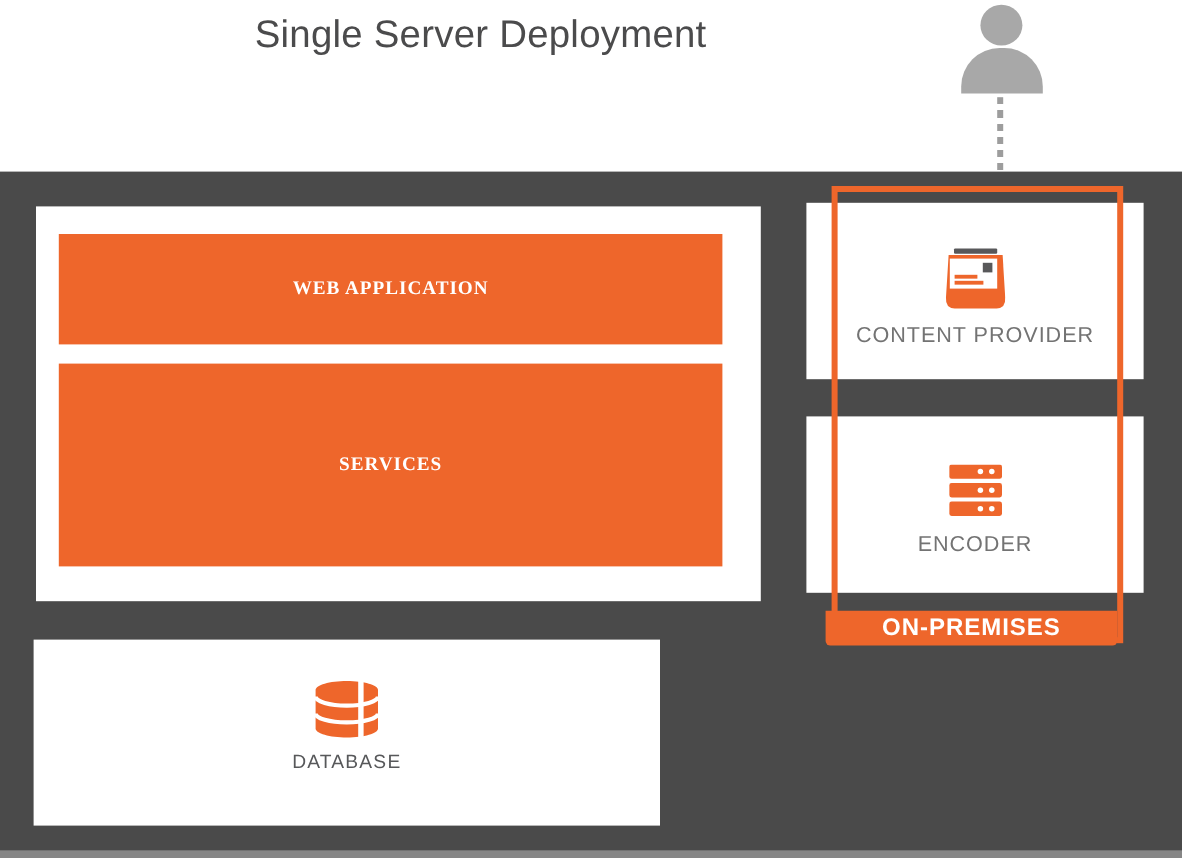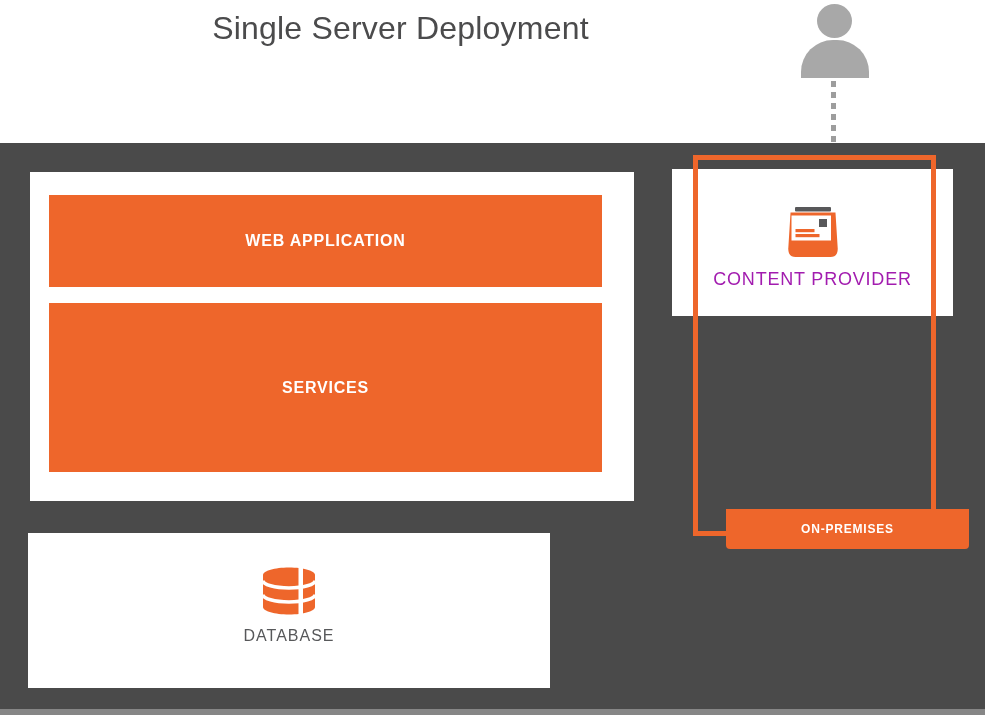--- a/index.html
+++ b/index.html
@@ -40,7 +40,7 @@
   .box-a{
     position:absolute;left:30px;top:172px;width:604px;height:329px;
     background:#ffffff;z-index:1;box-sizing:border-box;
-    padding:23px 32px 21px 19px;display:flex;flex-direction:column;
+    padding:23px 32px 21px 19px;display:flex;flex-direction:column;font-family:Liberation Serif, serif;
   }
   .orange-bar{
     background:#ee662b;color:#ffffff;display:flex;align-items:center;justify-content:center;

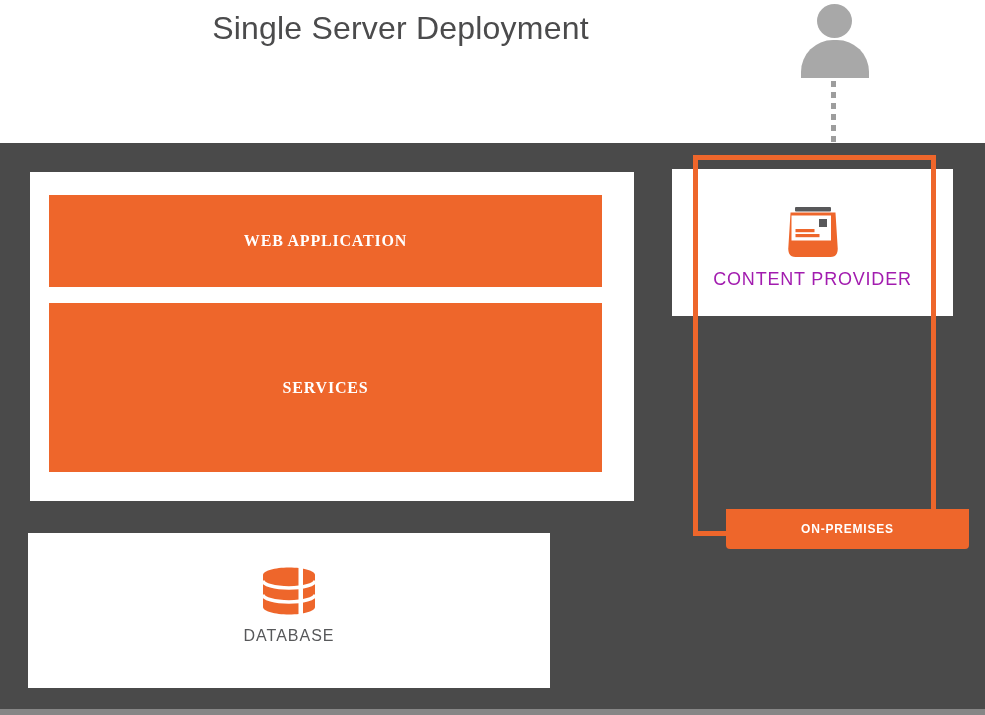--- a/index.html
+++ b/index.html
@@ -64,7 +64,7 @@
   .box-c{top:169px;padding-top:37px;}
   .box-d{top:347px;padding-top:40px;}
   .right-label{
-    color:#a21caf;font-size:18px;letter-spacing:0.8px;margin-top:12px;
+    color:#737373;font-size:18px;letter-spacing:0.8px;margin-top:12px;
   }
   .box-c .right-label{margin-top:11px;}
   .onprem-border{

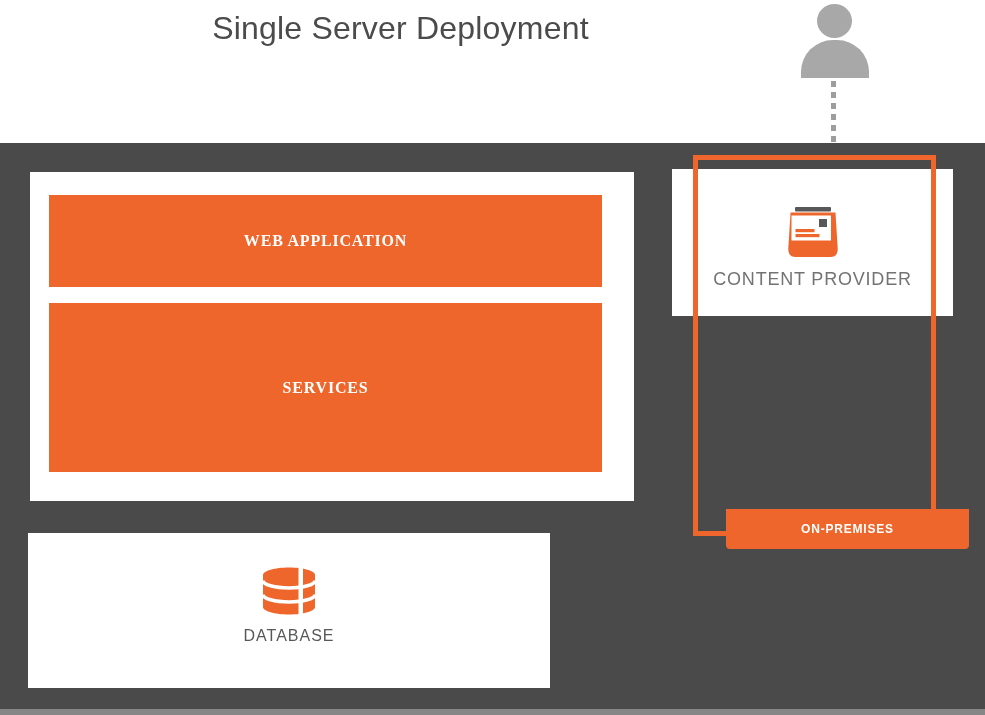--- a/index.html
+++ b/index.html
@@ -127,6 +127,20 @@
     <div class="right-label">CONTENT PROVIDER</div>
   </div>
 
+  <div class="box-d">
+    <svg class="icn" width="44" height="44" viewBox="0 0 44 44">
+      <rect x="0" y="0" width="44" height="12" rx="2" fill="#ee662b"></rect>
+      <rect x="0" y="15.5" width="44" height="12" rx="2" fill="#ee662b"></rect>
+      <rect x="0" y="31" width="44" height="12" rx="2" fill="#ee662b"></rect>
+      <circle cx="26" cy="6" r="2.3" fill="#ffffff"></circle>
+      <circle cx="35.5" cy="6" r="2.3" fill="#ffffff"></circle>
+      <circle cx="26" cy="21.5" r="2.3" fill="#ffffff"></circle>
+      <circle cx="35.5" cy="21.5" r="2.3" fill="#ffffff"></circle>
+      <circle cx="26" cy="37" r="2.3" fill="#ffffff"></circle>
+      <circle cx="35.5" cy="37" r="2.3" fill="#ffffff"></circle>
+    </svg>
+    <div class="right-label">ENCODER</div>
+  </div>
 
   <div class="onprem-border"></div>
   <div class="onprem-banner">ON-PREMISES</div>

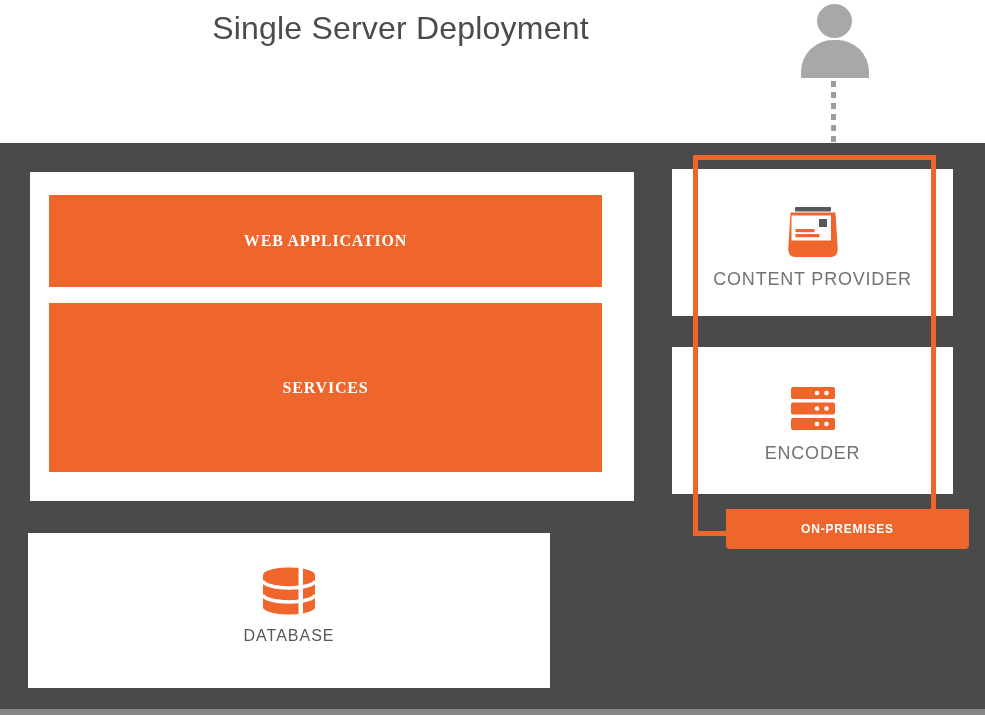--- a/index.html
+++ b/index.html
@@ -72,10 +72,10 @@
     border:5px solid #ee662b;box-sizing:border-box;background:transparent;z-index:2;
   }
   .onprem-banner{
-    position:absolute;left:726px;top:509px;width:243px;height:40px;
+    position:absolute;left:688px;top:509px;width:243px;height:29px;
     background:#ee662b;color:#ffffff;z-index:3;border-radius:0 0 4px 4px;
     display:flex;align-items:center;justify-content:center;
-    font-size:12px;font-weight:600;letter-spacing:0.8px;
+    font-size:20px;font-weight:600;letter-spacing:0.8px;
   }
   .icn{display:block;}
 </style>

